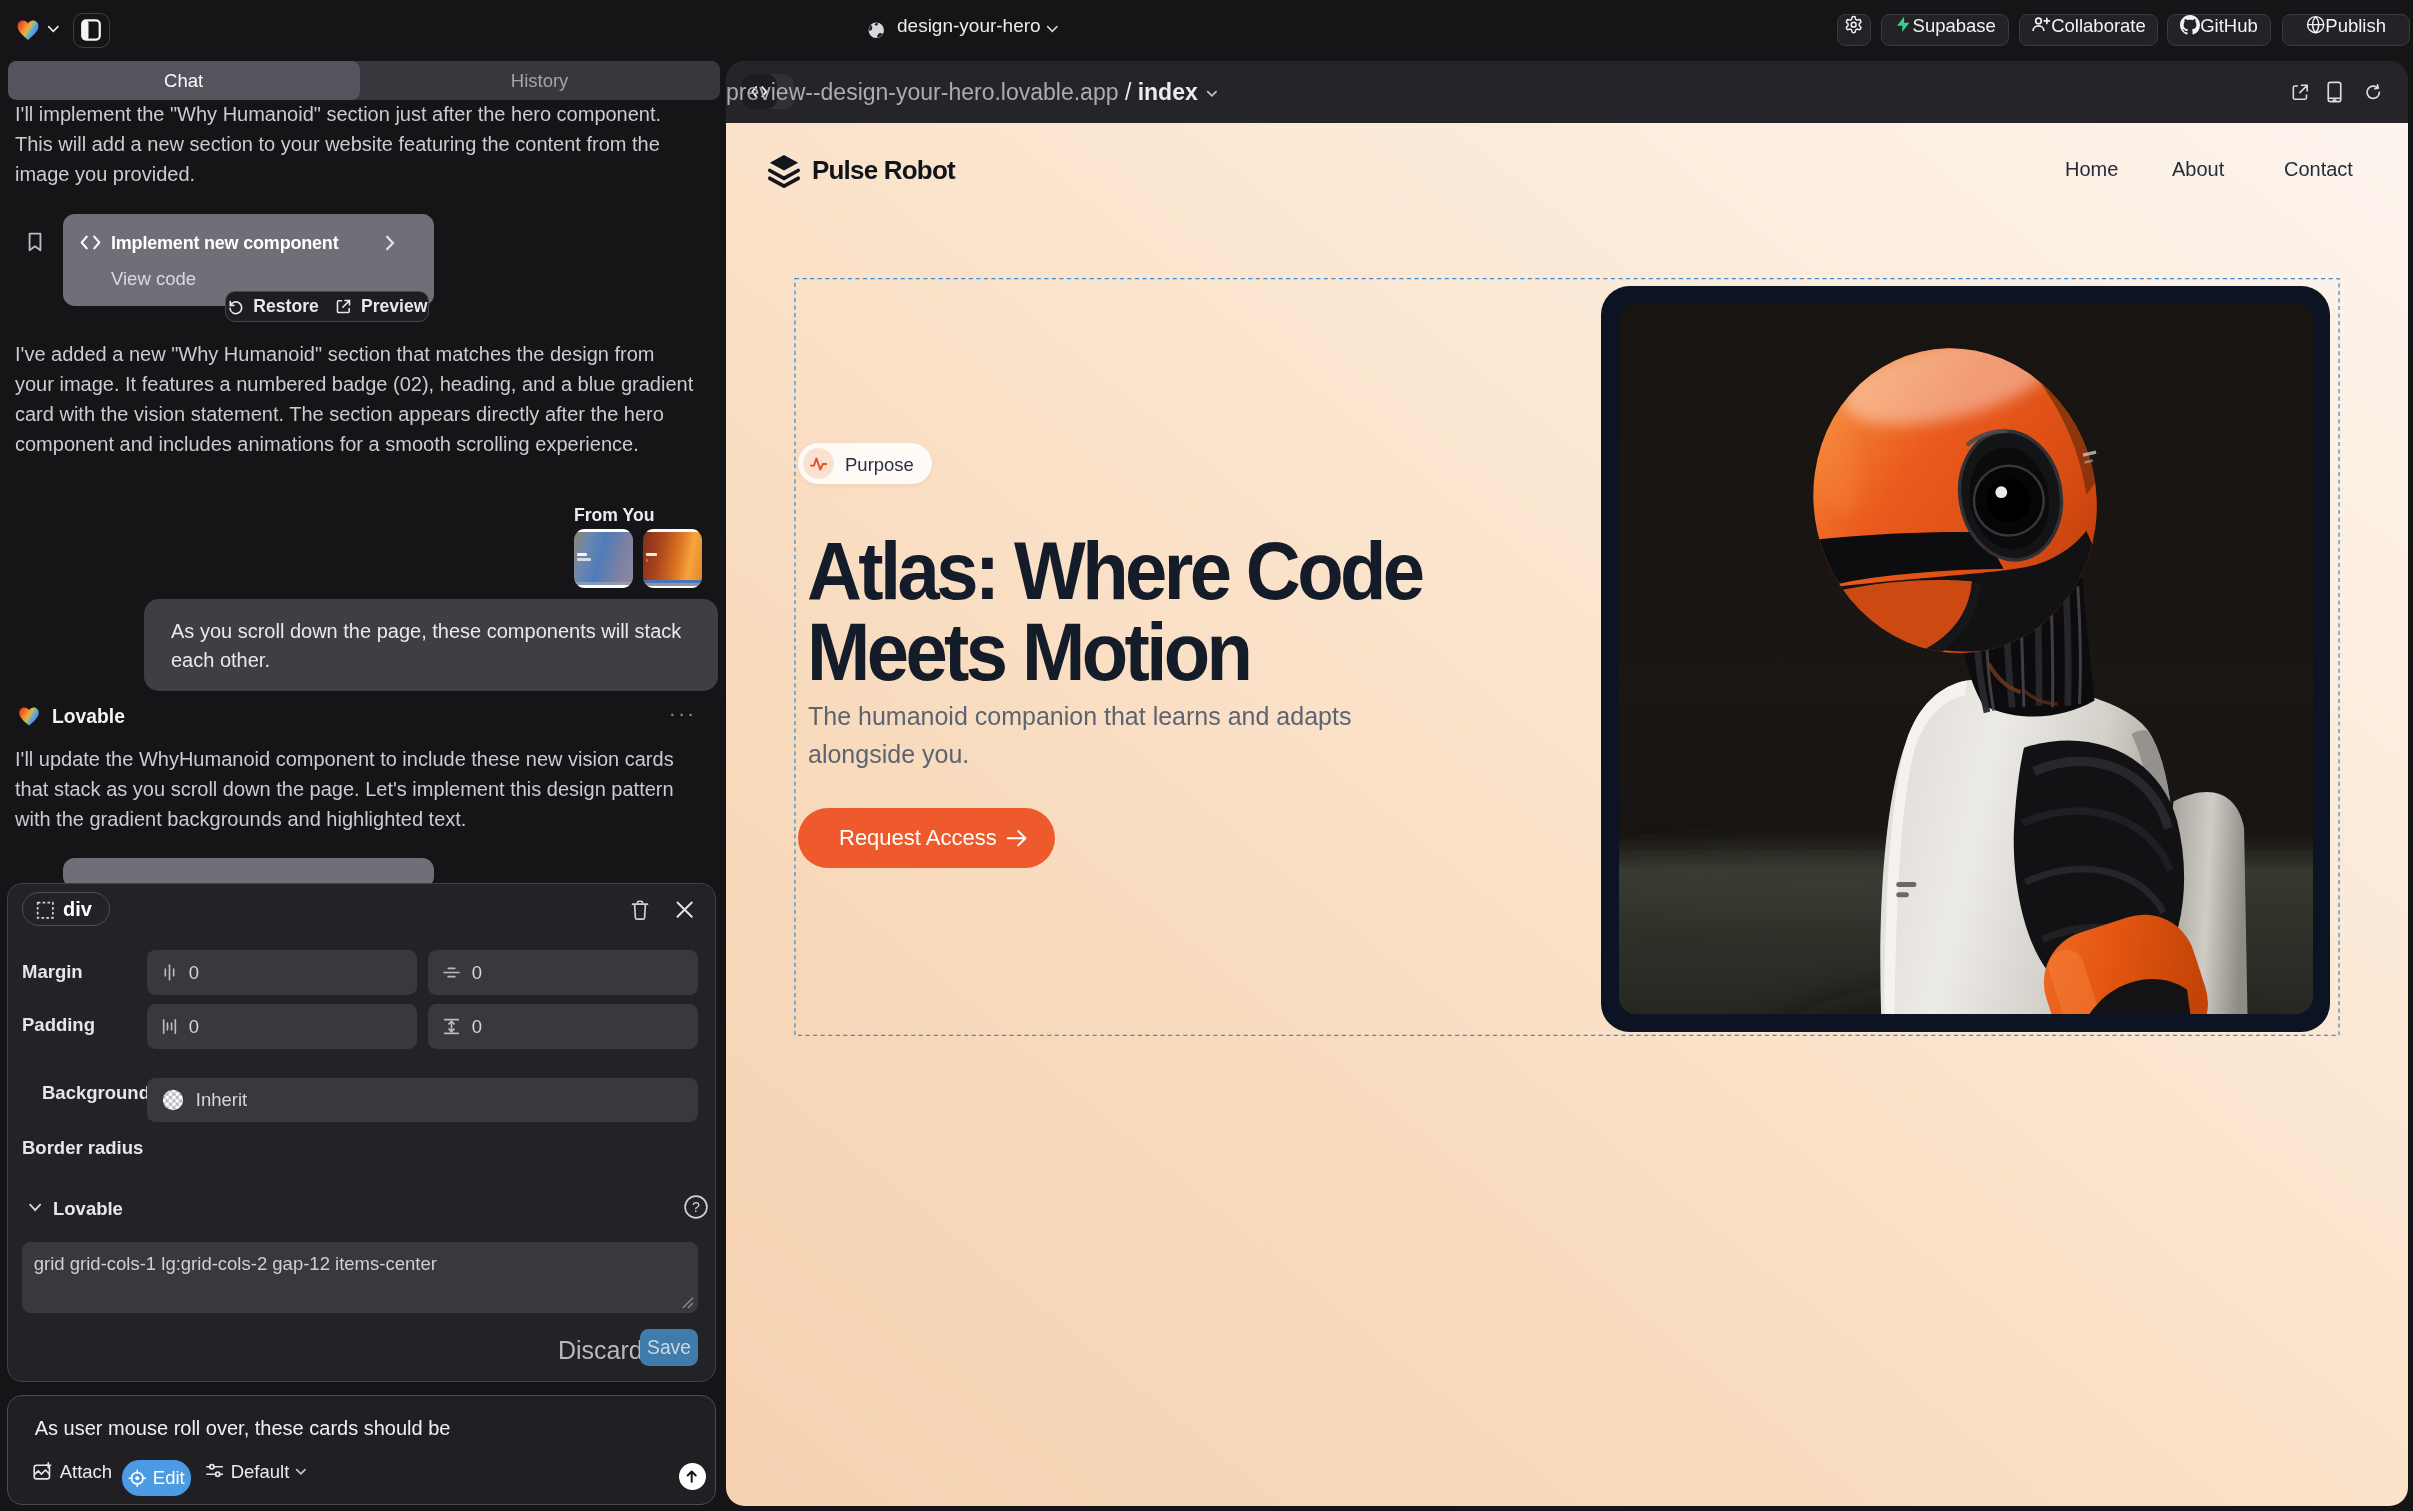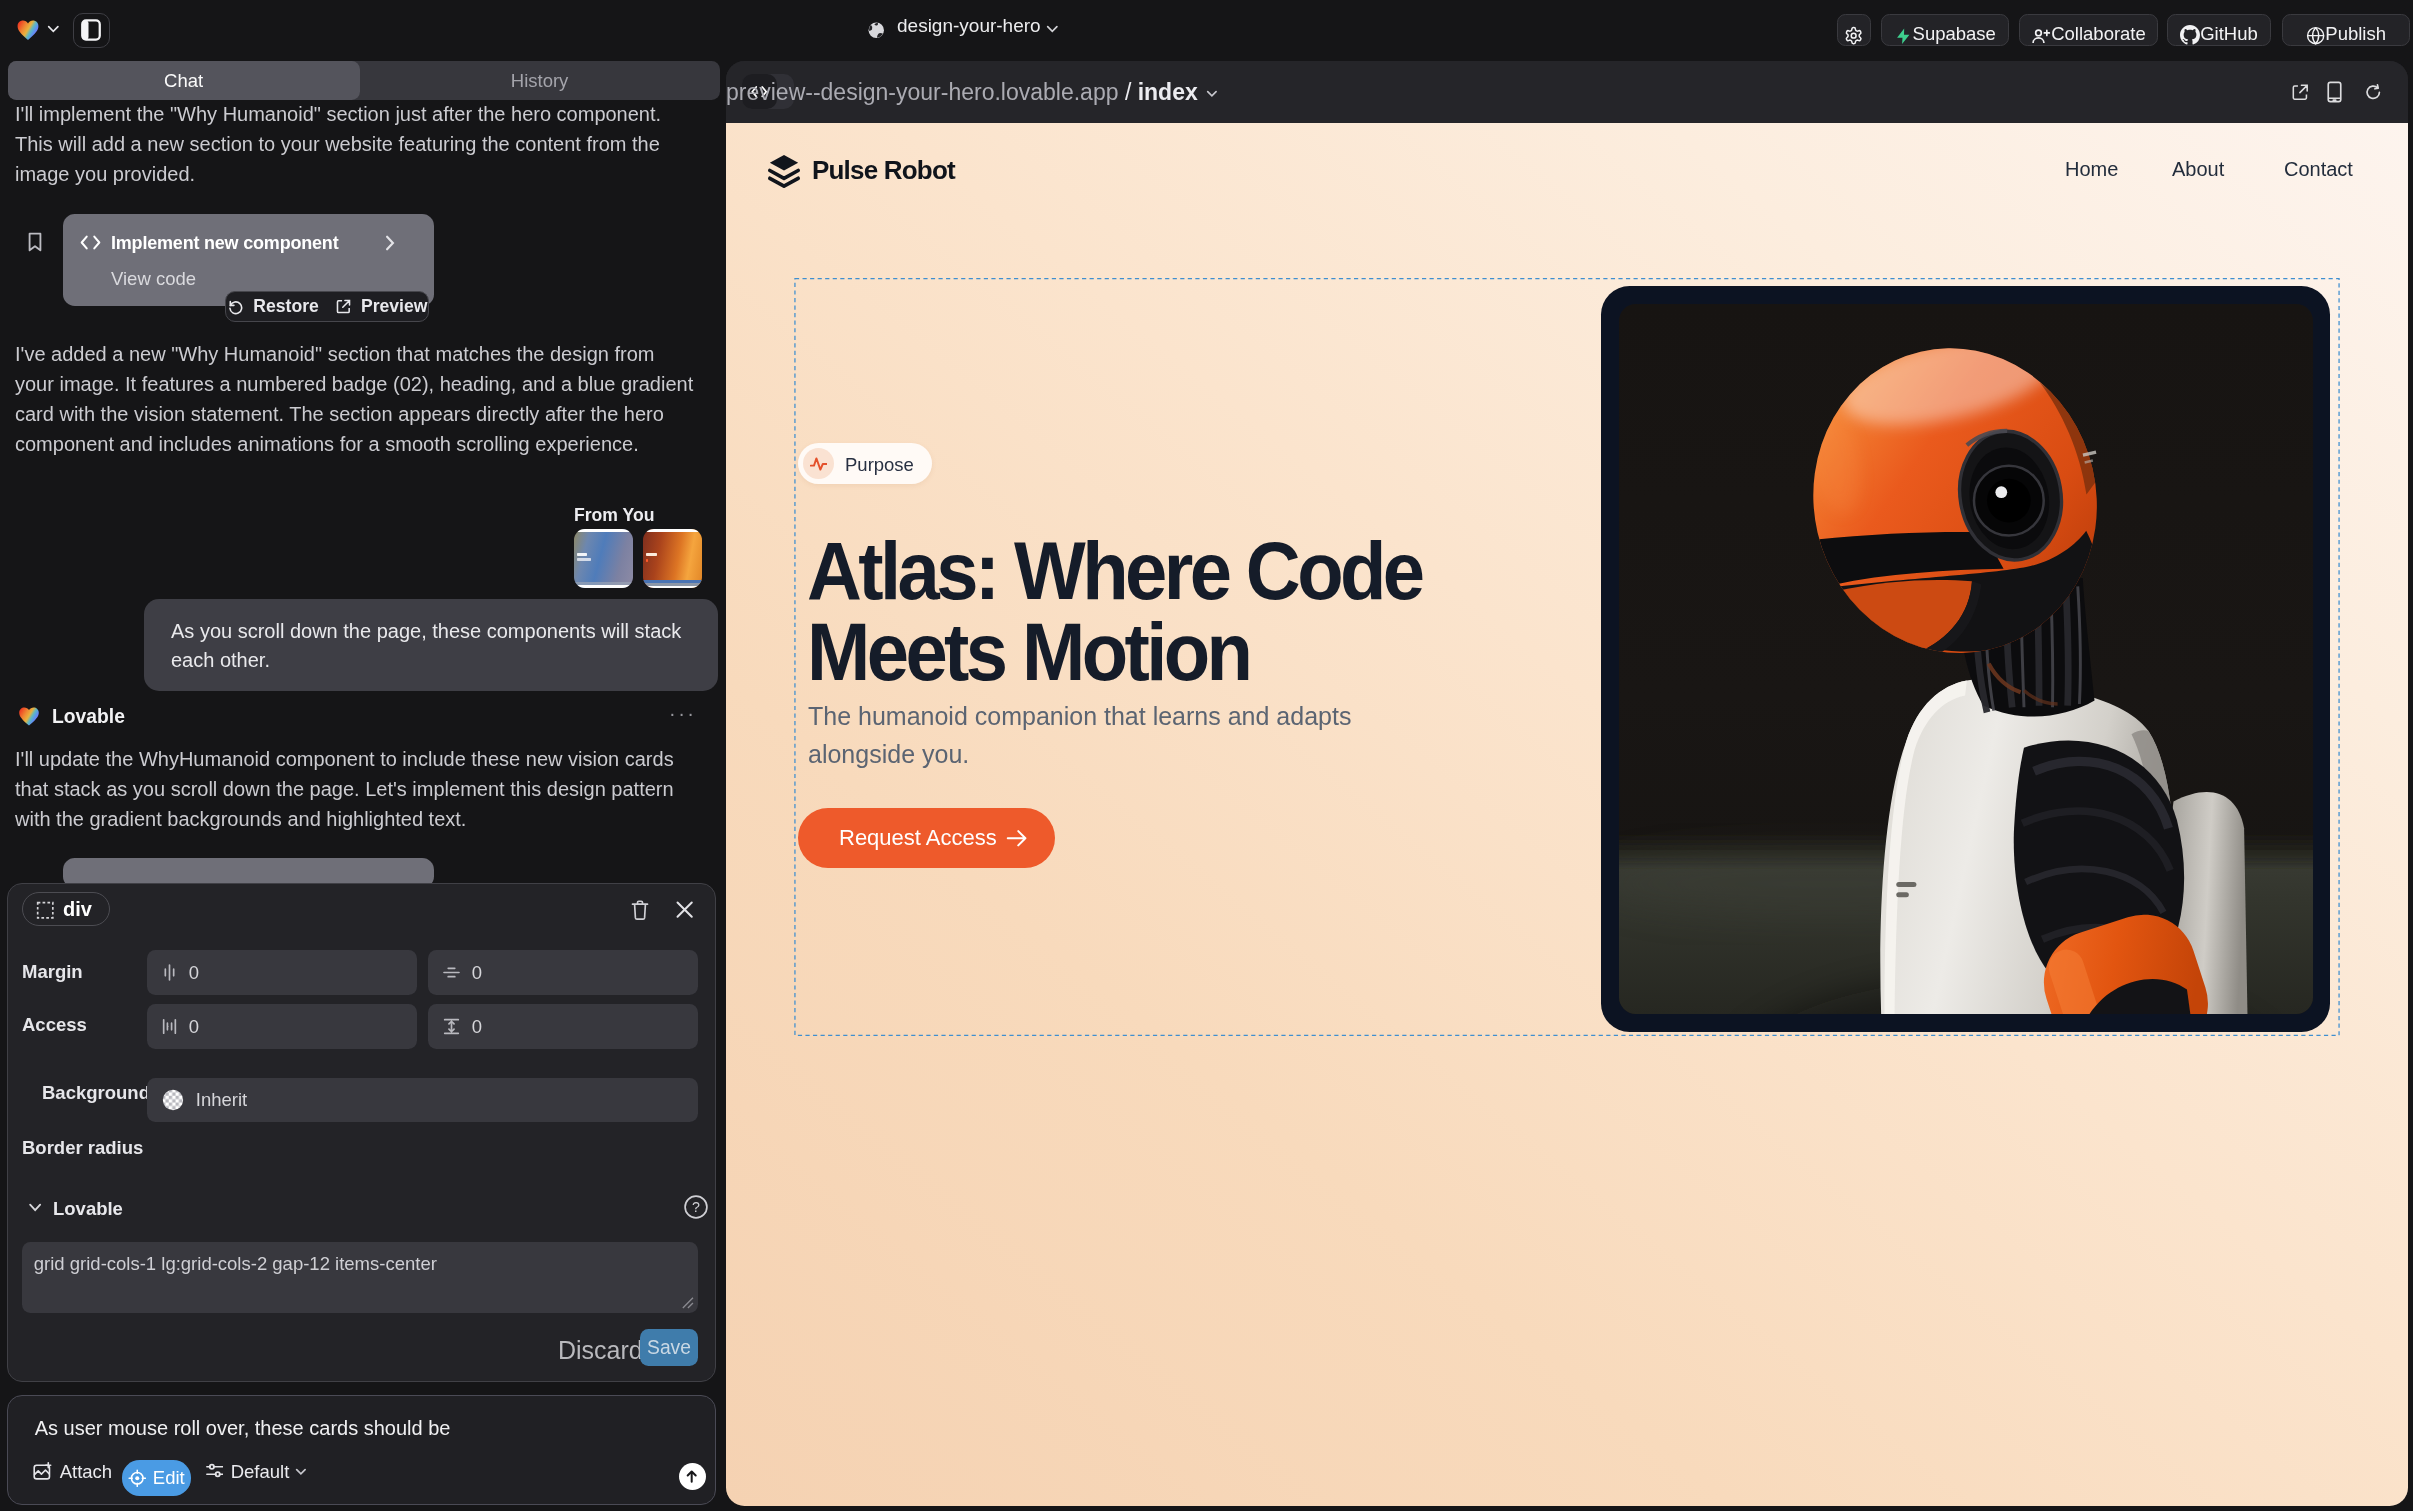--- a/index.html
+++ b/index.html
@@ -11,7 +11,7 @@
   
   .topbtn { position:absolute; top:14.3px; height:32px; border-radius:8.4px;
     background:#232327; border:1.3px solid #3a3a3f; color:#f2f2f4; font-size:18.5px;
-    display:flex; align-items:flex-end; justify-content:center; gap:0; }
+    display:flex; align-items:flex-start; justify-content:center; gap:0; }
 
   
   .chatp { color:#cbcbd0; font-size:20px; line-height:30px; }

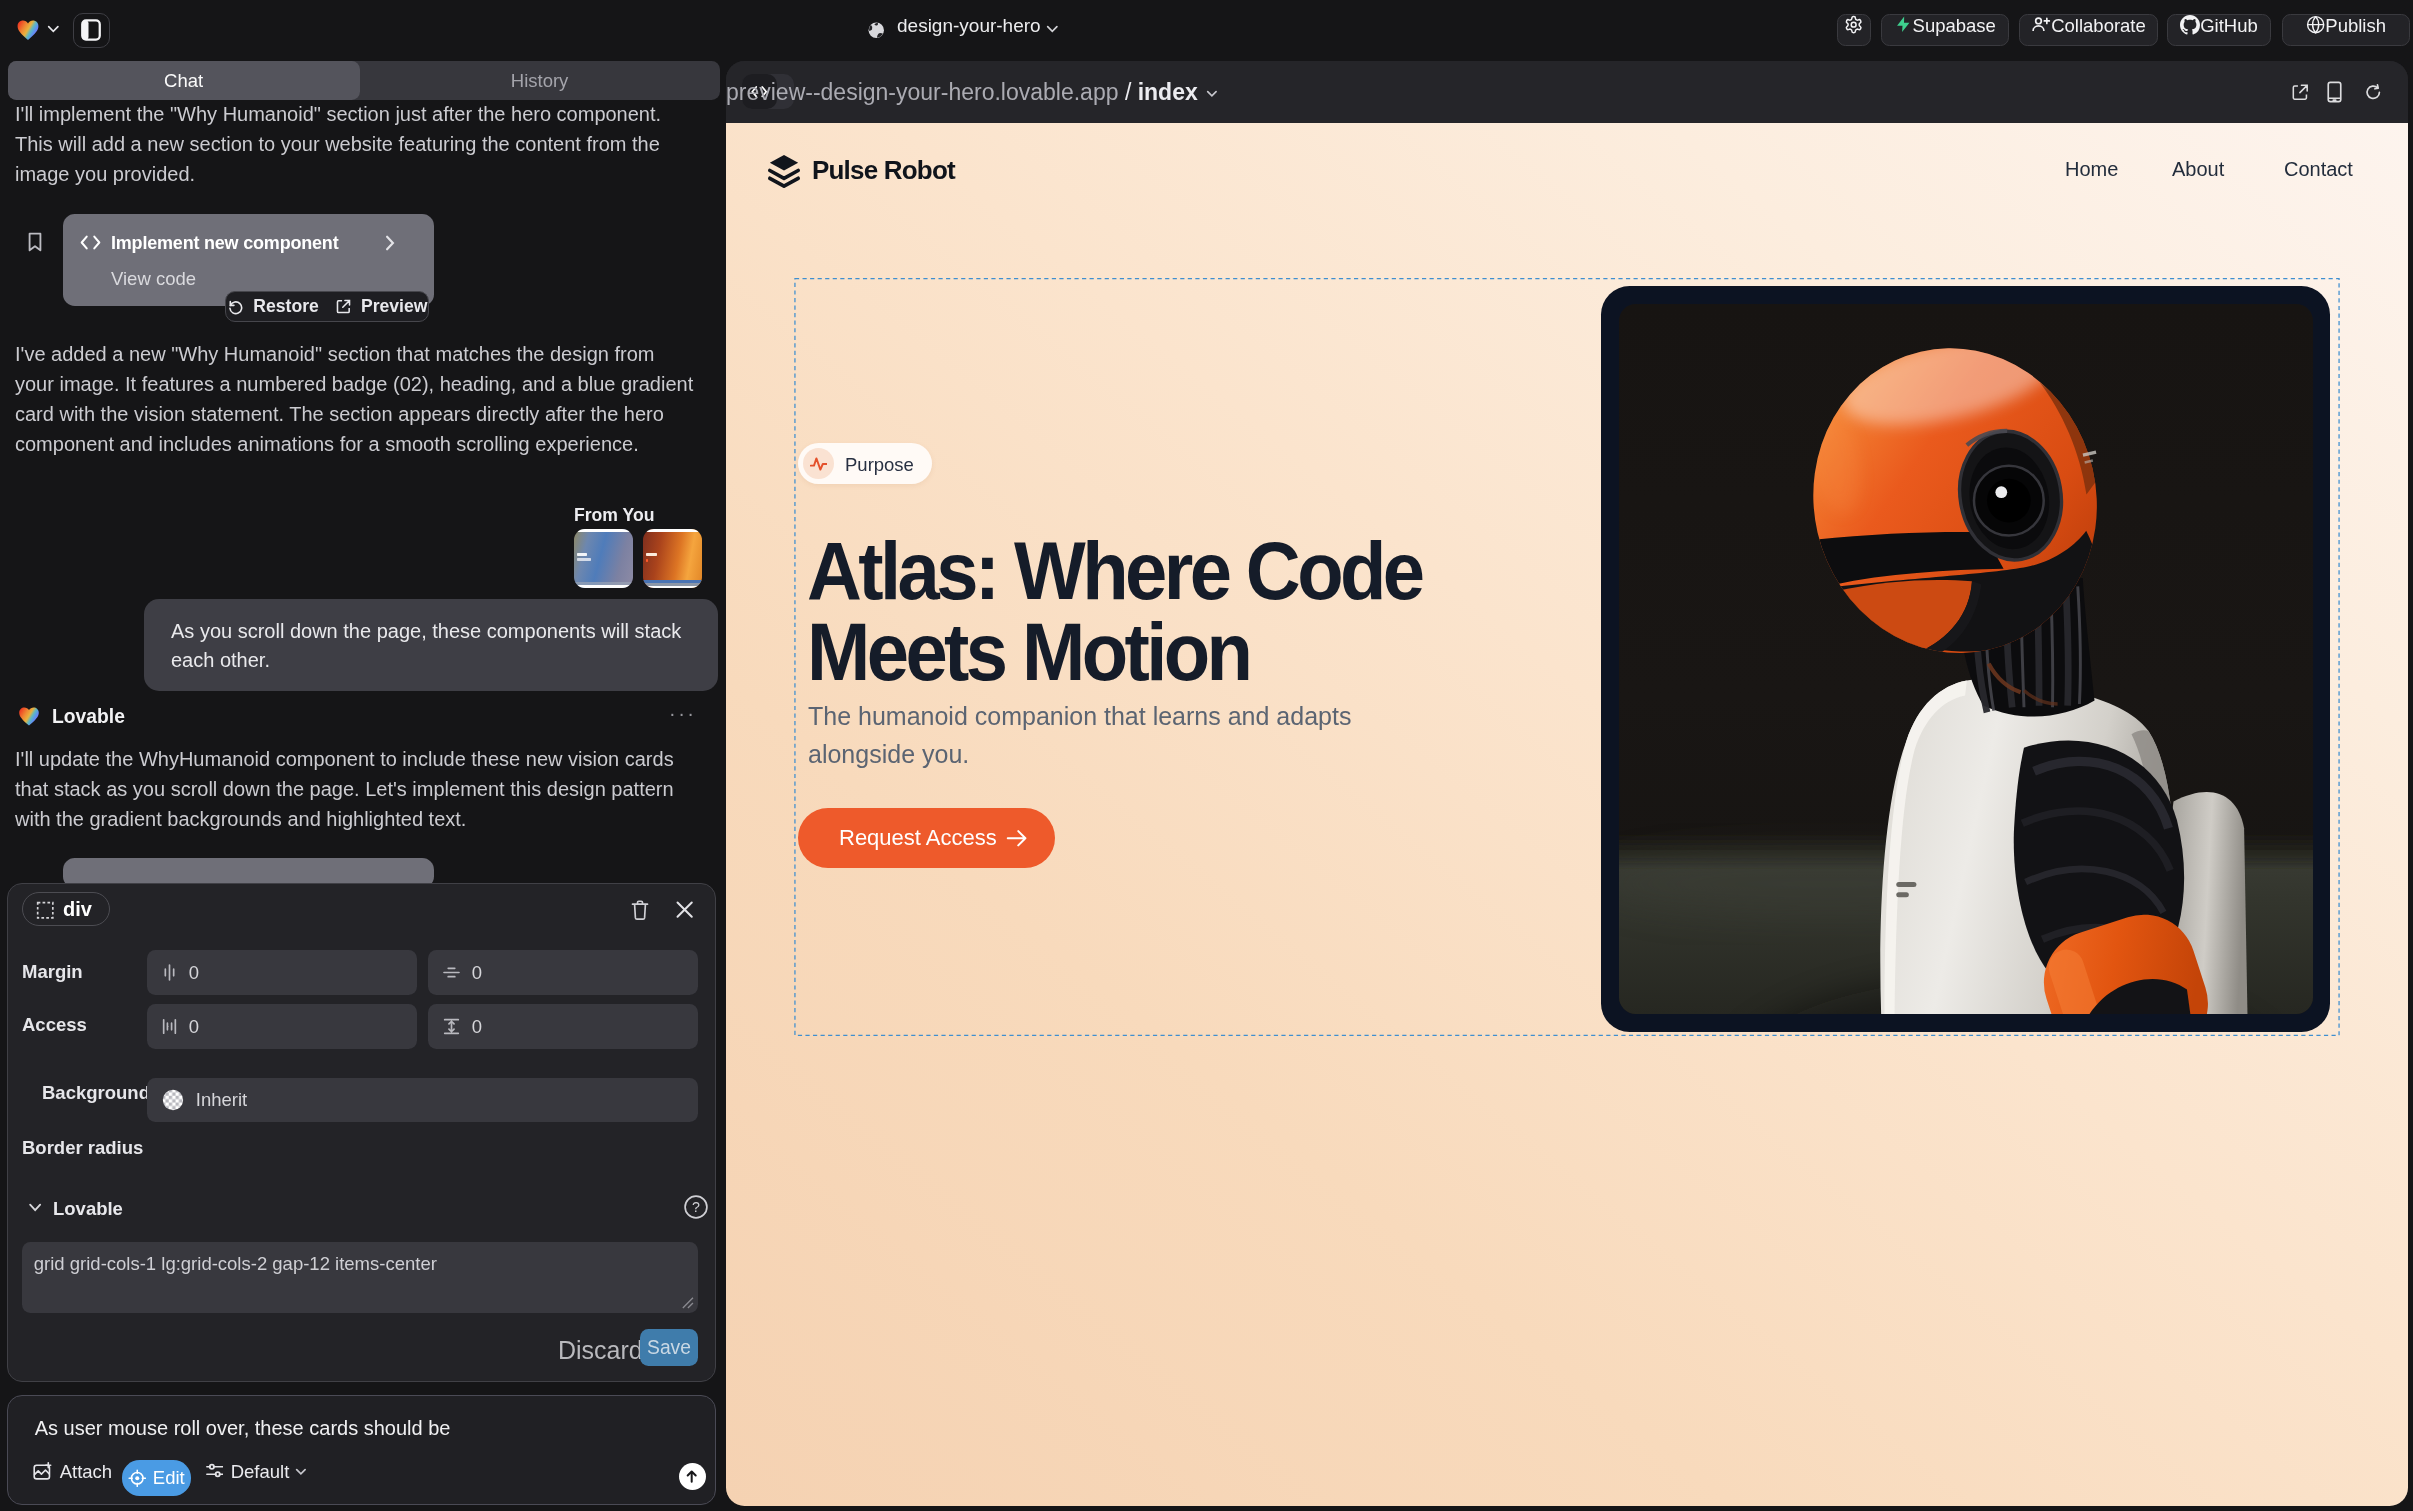--- a/index.html
+++ b/index.html
@@ -230,7 +230,7 @@
     <span>0</span>
   </div>
 
-  <div class="prow-label" style="top:1014px;">Access</div>
+  <div class="prow-label" style="top:1014px;">Padding</div>
   <div class="pinput" style="left:147px;top:1004px;width:270px;">
     <svg width="15" height="17" viewBox="0 0 18 20" stroke="#b9b9bf" stroke-width="2" fill="none">
       <path d="M2 2 v16 M16 2 v16 M7 10 h0 M6.5 6 v8 M11.5 6 v8" stroke-linecap="round"></path>

